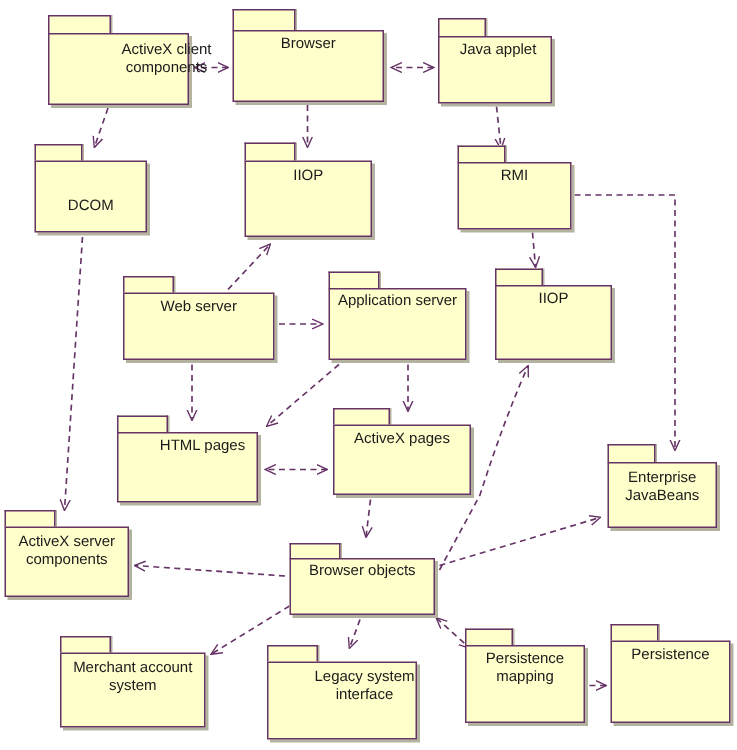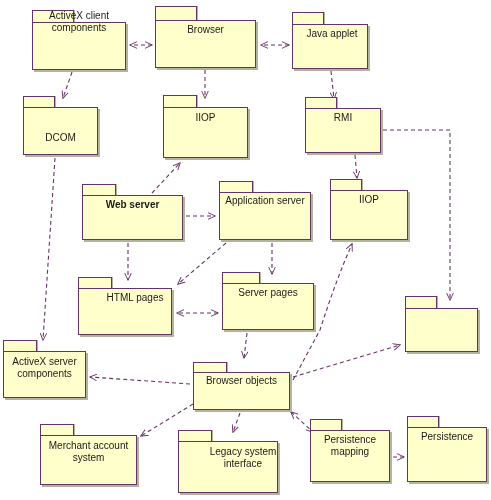--- a/index.html
+++ b/index.html
@@ -129,7 +129,7 @@
       <div class="pkg" style="left: 32px; top: 10px; width: 94px; height: 60px;">
         <div class="pkg-tab" style="width: 42px; height: 13px;"></div>
         <div class="pkg-body" style="top: 12px; width: 94px; height: 48px;"></div>
-        <div class="pkg-label" style="top: 0;">ActiveX client
+        <div class="pkg-label" style="top: 18px; margin-left: 32px;">ActiveX client
 components</div>
       </div>
       <div class="pkg" style="left: 155px; top: 6px; width: 101px; height: 62px;">

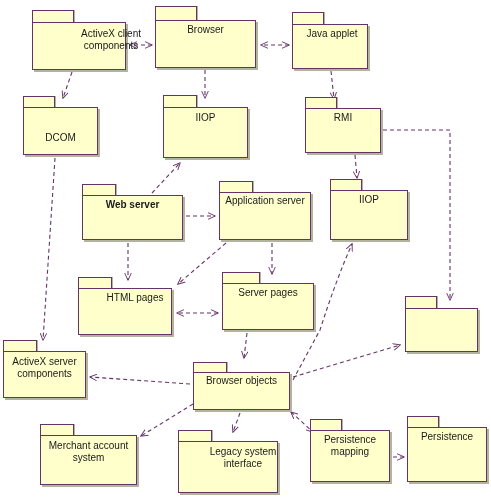--- a/index.html
+++ b/index.html
@@ -157,7 +157,7 @@
         <div class="pkg-body" style="top: 11px; width: 76px; height: 45px;"></div>
         <div class="pkg-label" style="top: 15px;">RMI</div>
       </div>
-      <div class="pkg" style="left: 82px; top: 184px; width: 101px; height: 56px; font-weight: bold;">
+      <div class="pkg" style="left: 82px; top: 184px; width: 101px; height: 56px;">
         <div class="pkg-tab" style="width: 34px; height: 12px;"></div>
         <div class="pkg-body" style="top: 11px; width: 101px; height: 45px;"></div>
         <div class="pkg-label" style="top: 15px;">Web server</div>

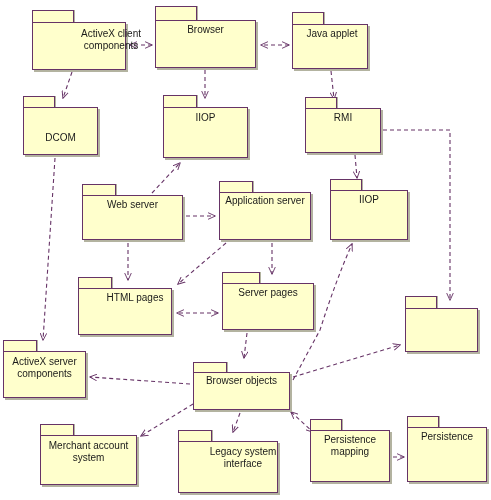--- a/index.html
+++ b/index.html
@@ -180,7 +180,7 @@
       <div class="pkg" style="left: 222px; top: 272px; width: 92px; height: 58px;">
         <div class="pkg-tab" style="width: 38px; height: 12px;"></div>
         <div class="pkg-body" style="top: 11px; width: 92px; height: 47px;"></div>
-        <div class="pkg-label" style="top: 15px;">Server pages</div>
+        <div class="pkg-label" style="top: 15px;">ActiveX pages</div>
       </div>
       <div class="pkg" style="left: 405px; top: 296px; width: 73px; height: 56px;">
         <div class="pkg-tab" style="width: 32px; height: 13px;"></div>

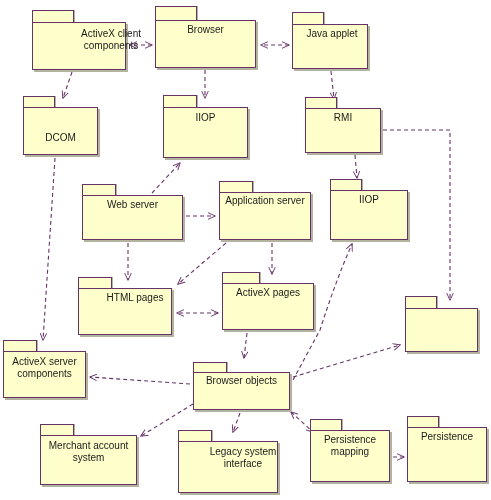--- a/index.html
+++ b/index.html
@@ -185,6 +185,8 @@
       <div class="pkg" style="left: 405px; top: 296px; width: 73px; height: 56px;">
         <div class="pkg-tab" style="width: 32px; height: 13px;"></div>
         <div class="pkg-body" style="top: 12px; width: 73px; height: 44px;"></div>
+        <div class="pkg-label" style="top: 17px;">Enterprise
+JavaBeans</div>
       </div>
       <div class="pkg" style="left: 3px; top: 340px; width: 83px; height: 58px;">
         <div class="pkg-tab" style="width: 34px; height: 12px;"></div>

